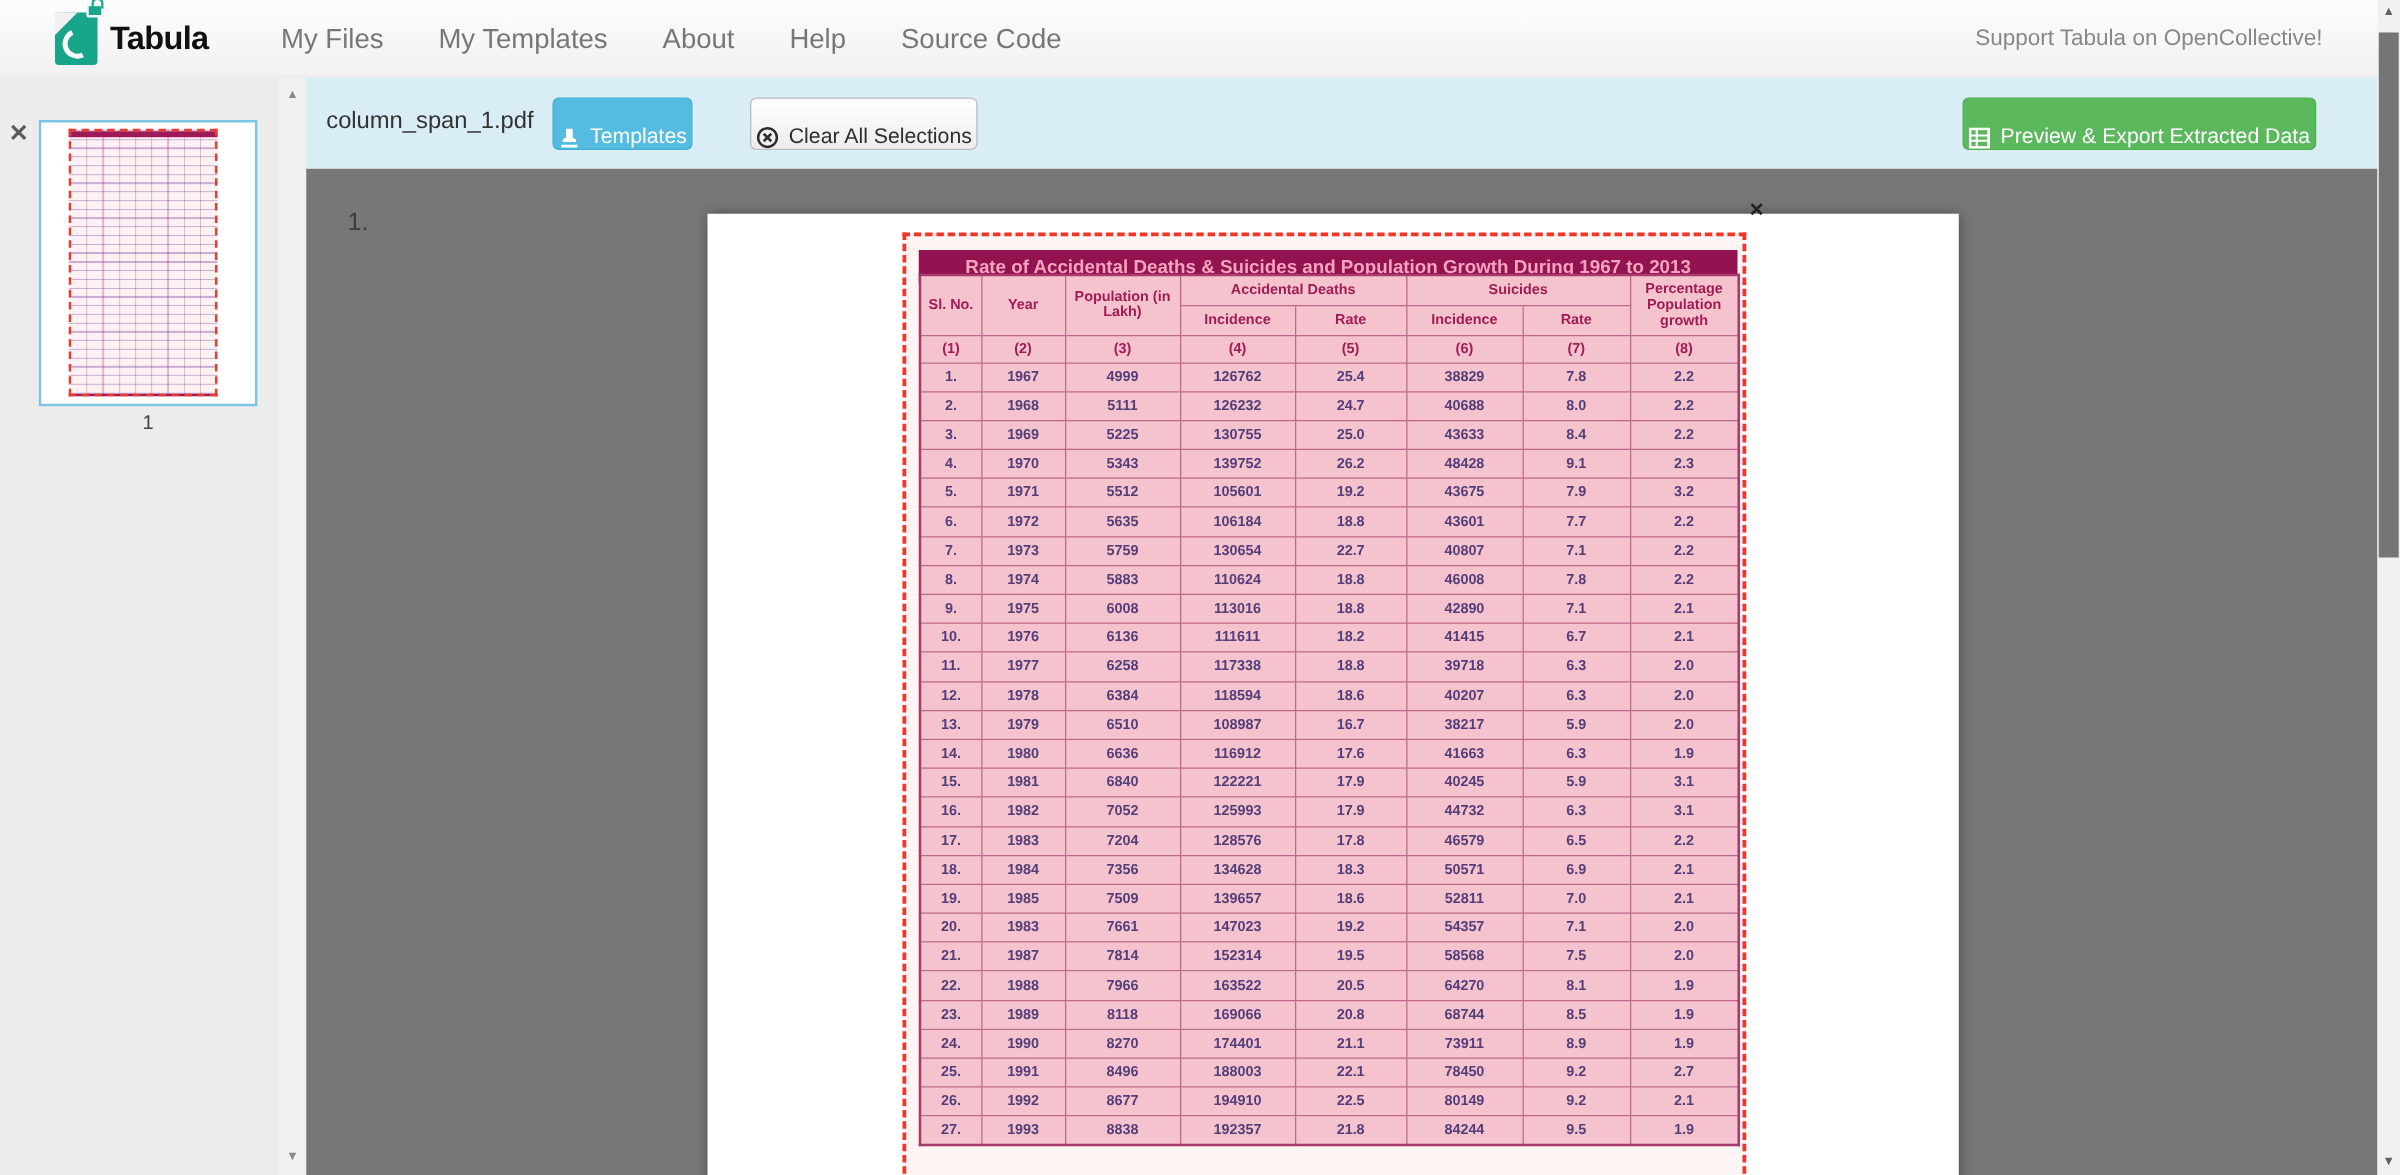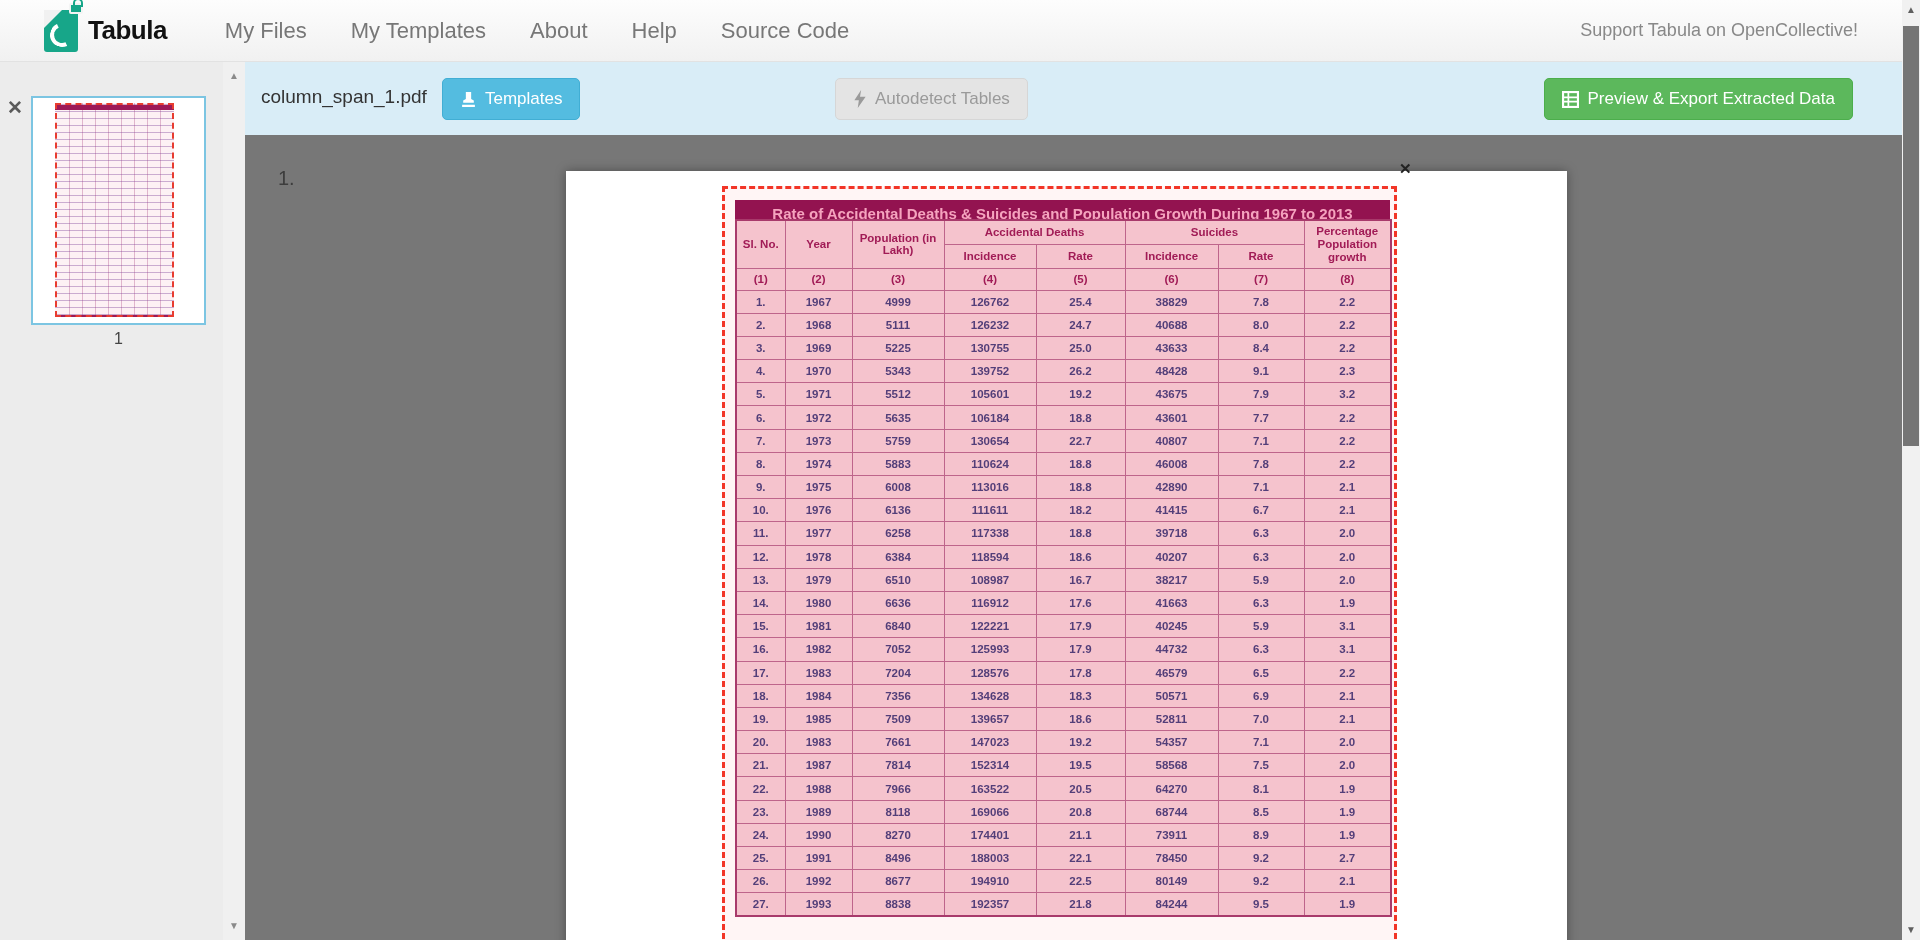--- a/index.html
+++ b/index.html
@@ -56,7 +56,7 @@
   .toolbar { position:absolute; left:245px; top:62px; width:1657px; height:73px; background:#d9edf7; }
   .filename { position:absolute; left:16px; top:24px; font-size:19px; color:#333; }
   .btn { position:absolute; top:16px; height:42px; border-radius:5px; font-size:17px;
-    display:inline-flex; align-items:center; gap:8px; padding:0 17px; cursor:pointer;
+    display:inline-flex; align-items:flex-end; gap:8px; padding:0 4px; cursor:pointer;
     border:1px solid transparent; white-space:nowrap; }
   .btn-templates { left:197px; background:#54bce0; border-color:#41aed4; color:#fff; }
   .btn-clear { left:355px; background:linear-gradient(#fff,#ececec); border-color:#bdbdbd; color:#2e2e2e; }

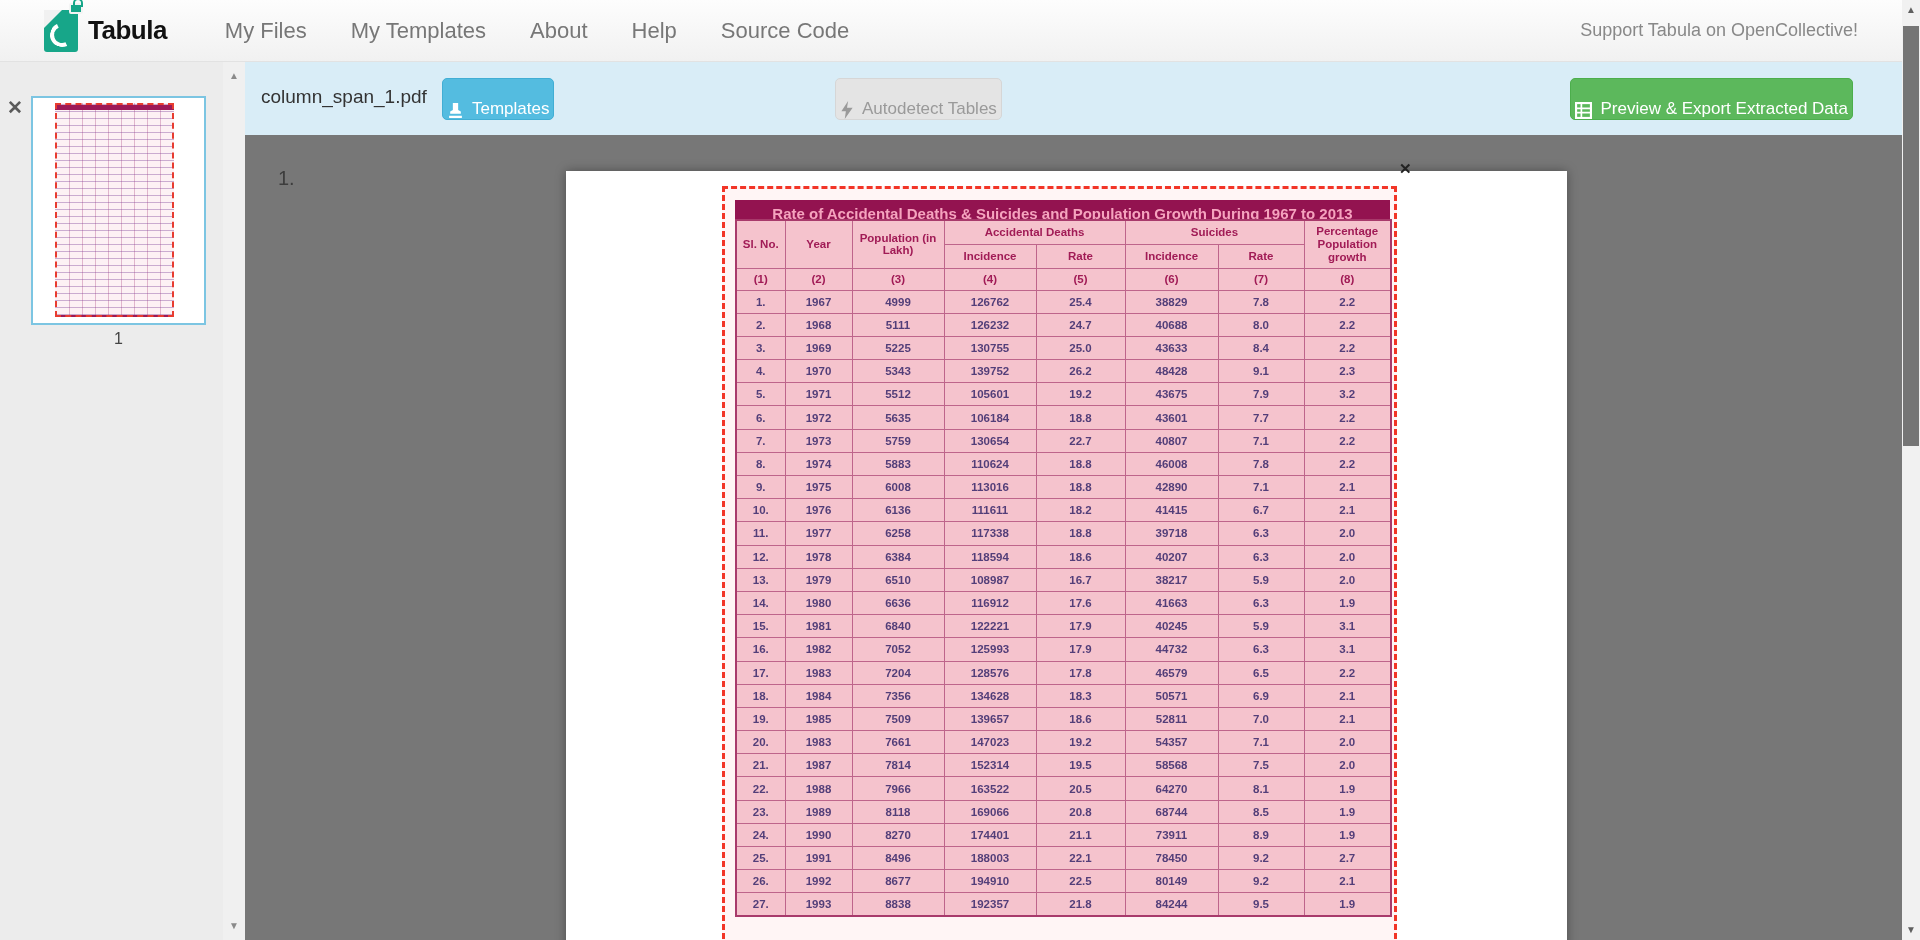--- a/index.html
+++ b/index.html
@@ -135,6 +135,13 @@
     <span>Templates</span>
   </div>
 
+  <div class="btn btn-clear">
+    <svg width="18" height="18" viewBox="0 0 18 18">
+        <circle cx="9" cy="9" r="7.5" fill="none" stroke="#2e2e2e" stroke-width="2"></circle>
+        <path d="M6 6l6 6M12 6l-6 6" stroke="#2e2e2e" stroke-width="2"></path>
+      </svg>
+    <span>Clear All Selections</span>
+  </div>
 
   <div class="btn btn-auto">
     <svg width="14" height="18" viewBox="0 0 12 16">

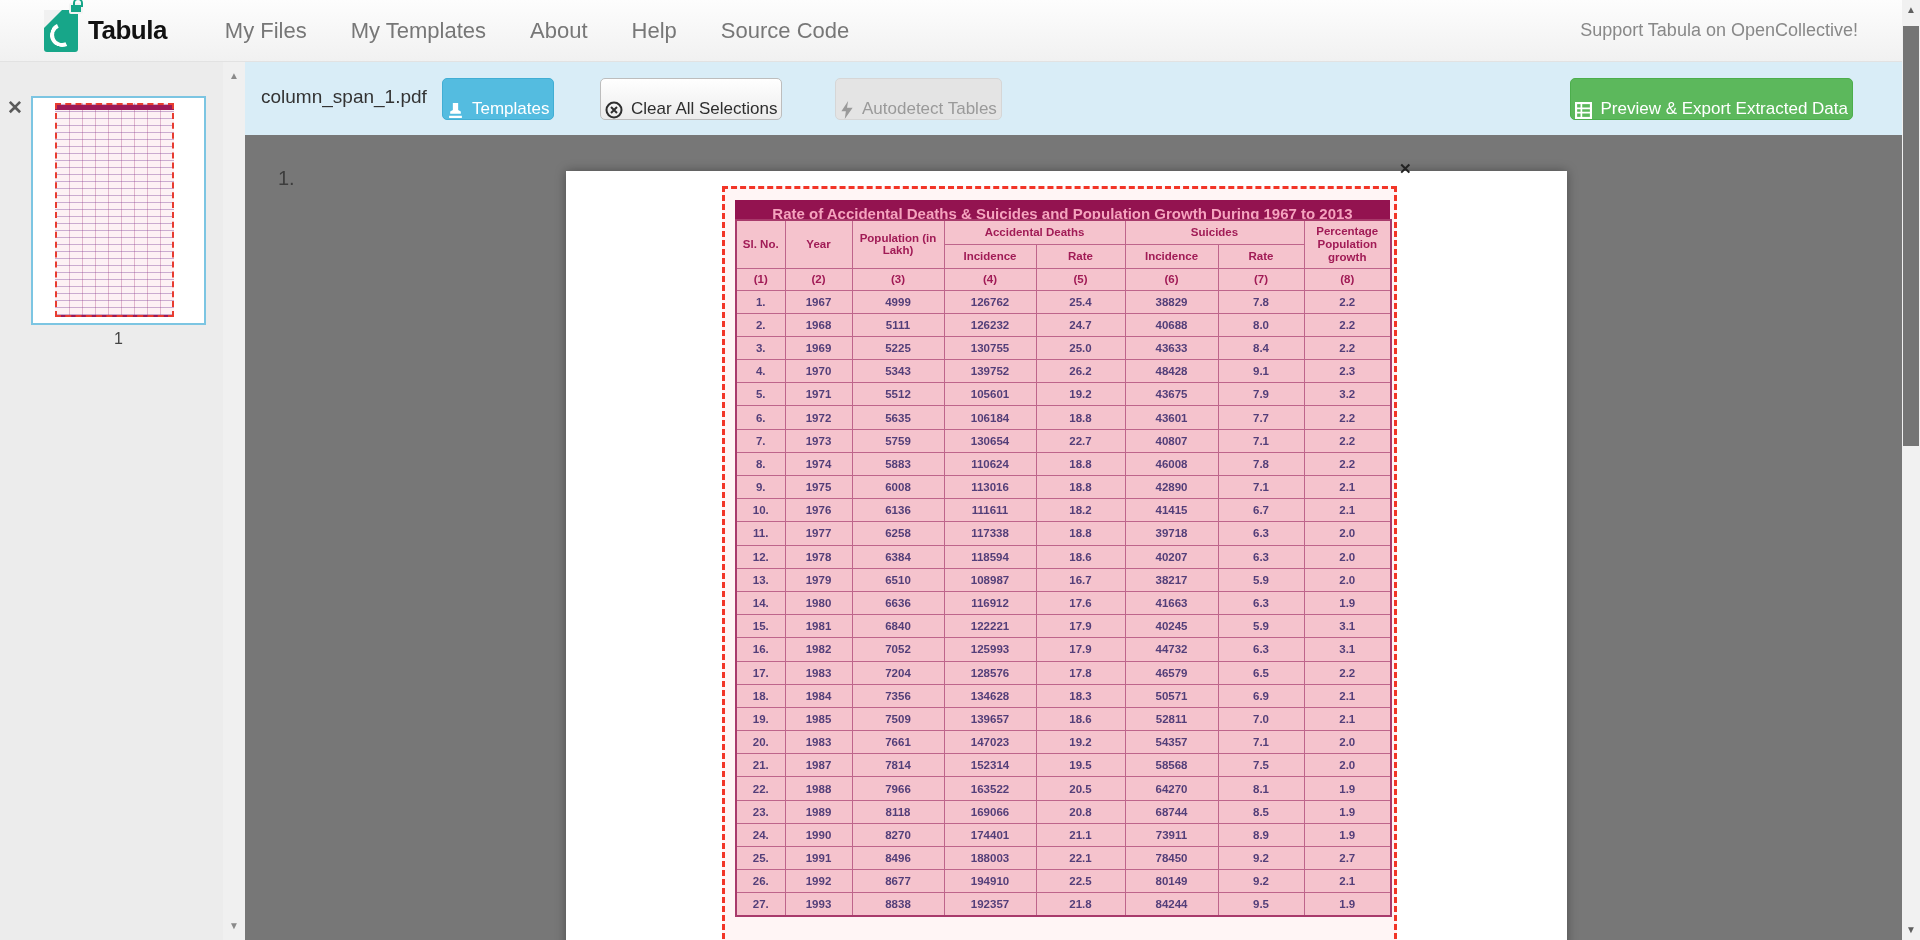--- a/index.html
+++ b/index.html
@@ -143,12 +143,6 @@
     <span>Clear All Selections</span>
   </div>
 
-  <div class="btn btn-auto">
-    <svg width="14" height="18" viewBox="0 0 12 16">
-        <path fill="#9a9a9a" d="M7 0L1 9h4l-1 7 7-10H6z"></path>
-      </svg>
-    <span>Autodetect Tables</span>
-  </div>
 
   <div class="btn btn-export">
     <svg width="17" height="17" viewBox="0 0 16 16">

